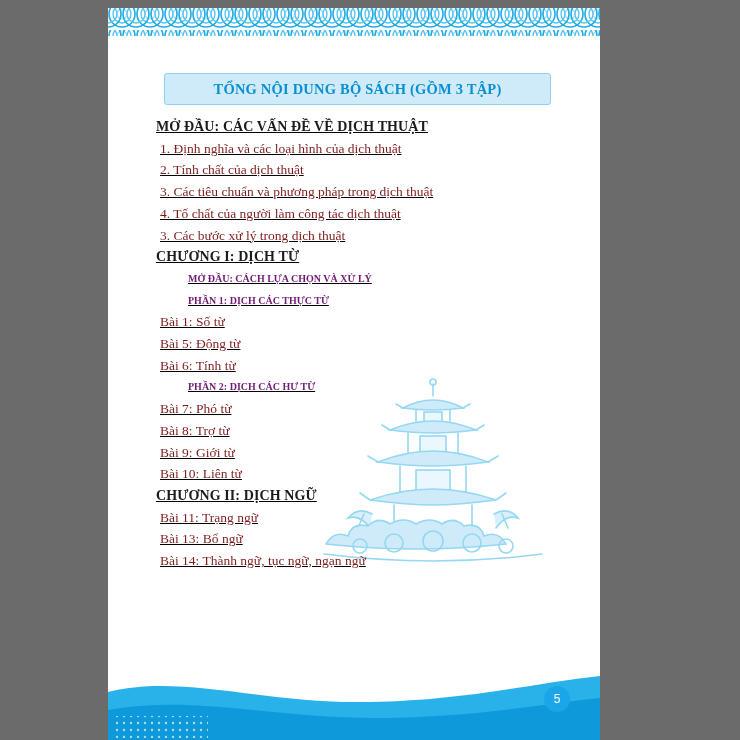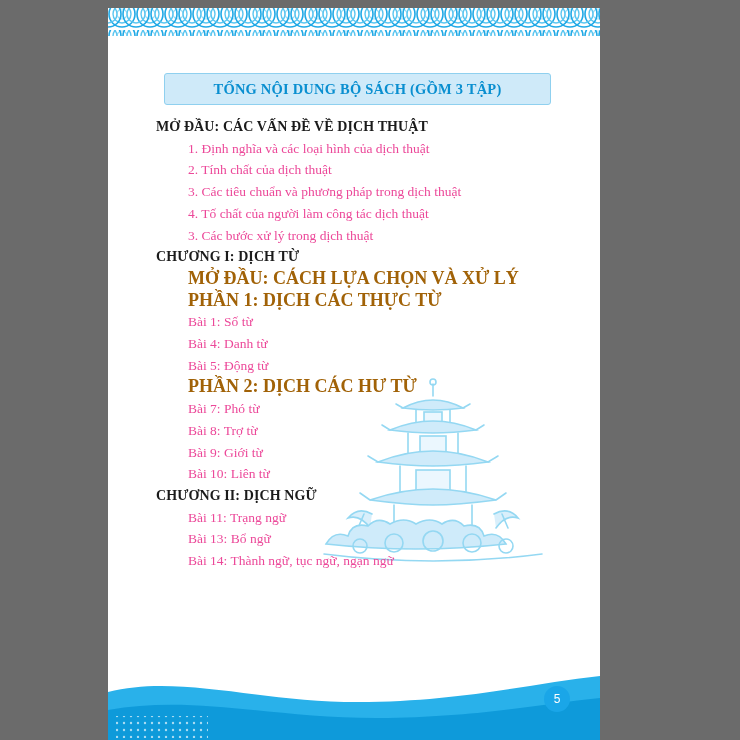--- a/index.html
+++ b/index.html
@@ -67,6 +67,7 @@
     left: 0;
     top: 108px;
     width: 554px;
+    text-decoration: underline;
   }
   .line {
     font-size: 13.5px;

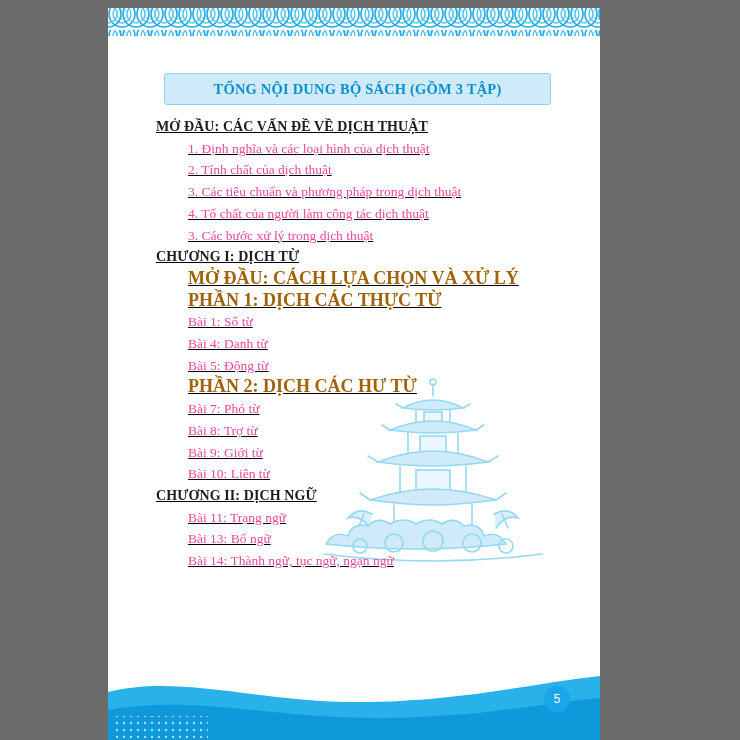--- a/index.html
+++ b/index.html
@@ -88,8 +88,8 @@
     font-size: 18px;
   }
   .lvl-item {
-    color: #ec4899;
-    padding-left: 80px;
+    color: #7f1d1d;
+    padding-left: 52px;
   }
 
   

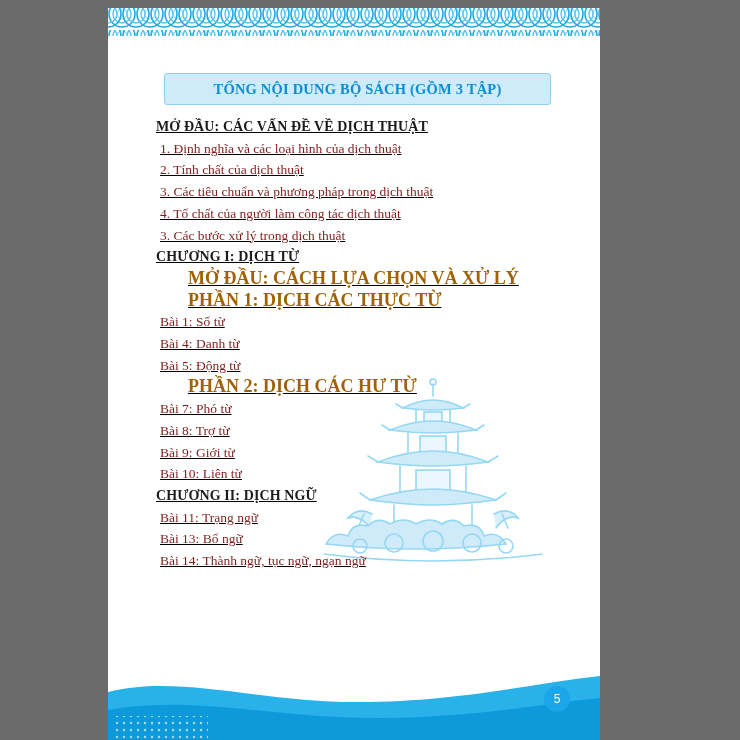--- a/index.html
+++ b/index.html
@@ -82,10 +82,10 @@
     letter-spacing: 0.1px;
   }
   .lvl-sub {
-    color: #a16207;
+    color: #701a75;
     font-weight: bold;
     padding-left: 80px;
-    font-size: 18px;
+    font-size: 10px;
   }
   .lvl-item {
     color: #7f1d1d;

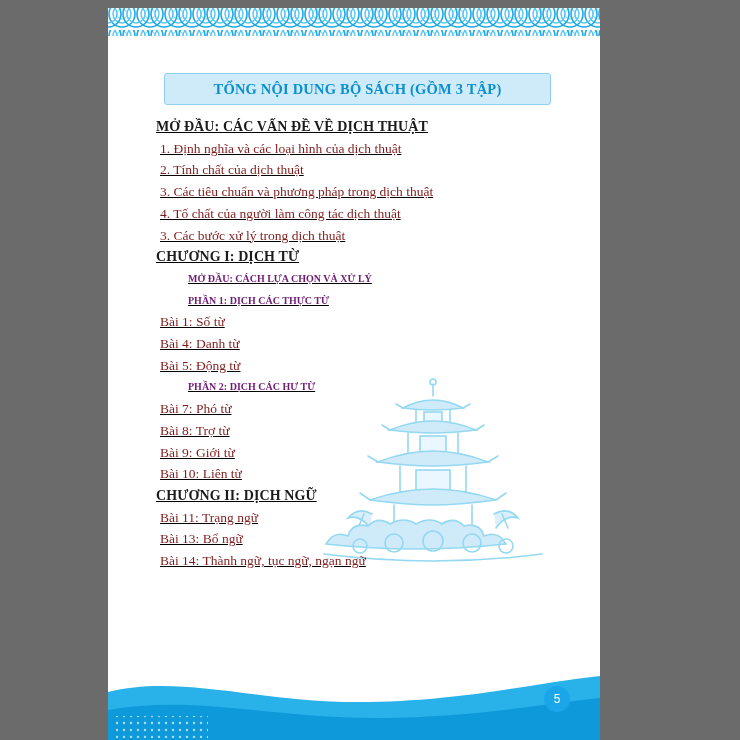--- a/index.html
+++ b/index.html
@@ -212,7 +212,6 @@
     <div class="line lvl-sub">MỞ ĐẦU: CÁCH LỰA CHỌN VÀ XỬ LÝ</div>
     <div class="line lvl-sub">PHẦN 1: DỊCH CÁC THỰC TỪ</div>
     <div class="line lvl-item">Bài 1: Số từ</div>
-    <div class="line lvl-item">Bài 4: Danh từ</div>
     <div class="line lvl-item">Bài 5: Động từ</div>
     <div class="line lvl-sub">PHẦN 2: DỊCH CÁC HƯ TỪ</div>
     <div class="line lvl-item">Bài 7: Phó từ</div>

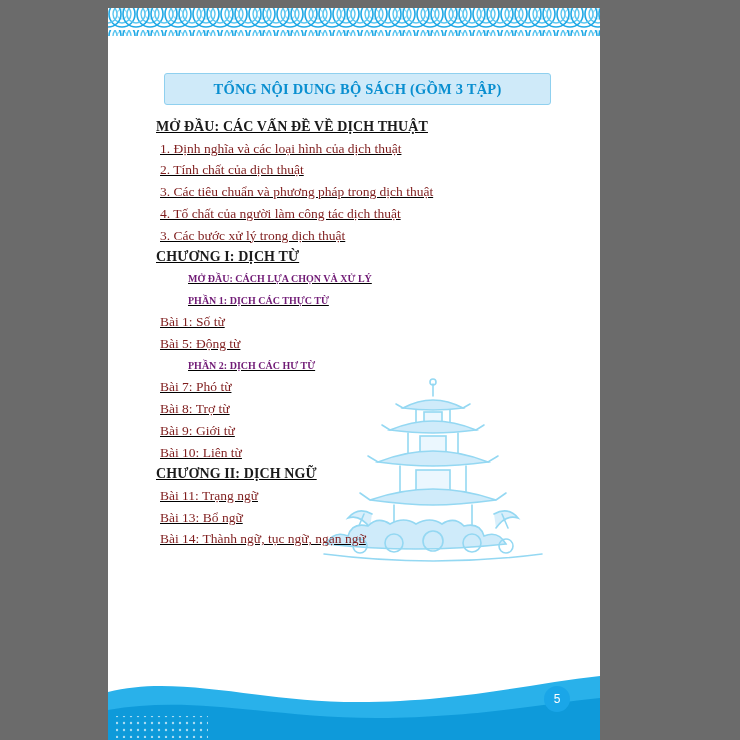--- a/index.html
+++ b/index.html
@@ -213,6 +213,7 @@
     <div class="line lvl-sub">PHẦN 1: DỊCH CÁC THỰC TỪ</div>
     <div class="line lvl-item">Bài 1: Số từ</div>
     <div class="line lvl-item">Bài 5: Động từ</div>
+    <div class="line lvl-item">Bài 6: Tính từ</div>
     <div class="line lvl-sub">PHẦN 2: DỊCH CÁC HƯ TỪ</div>
     <div class="line lvl-item">Bài 7: Phó từ</div>
     <div class="line lvl-item">Bài 8: Trợ từ</div>

